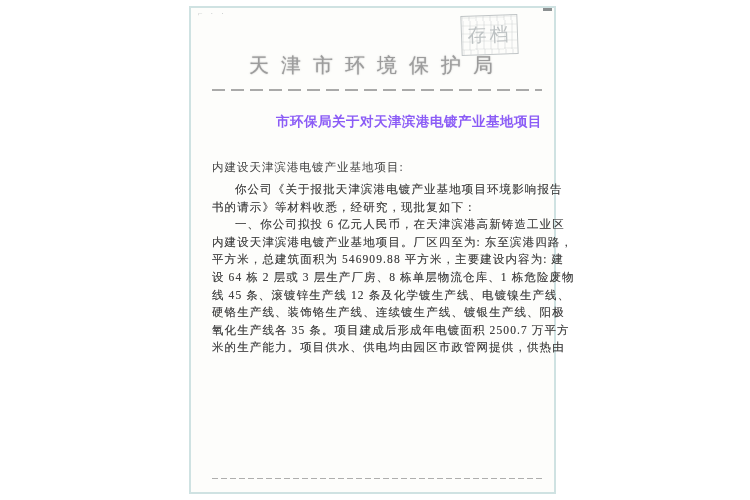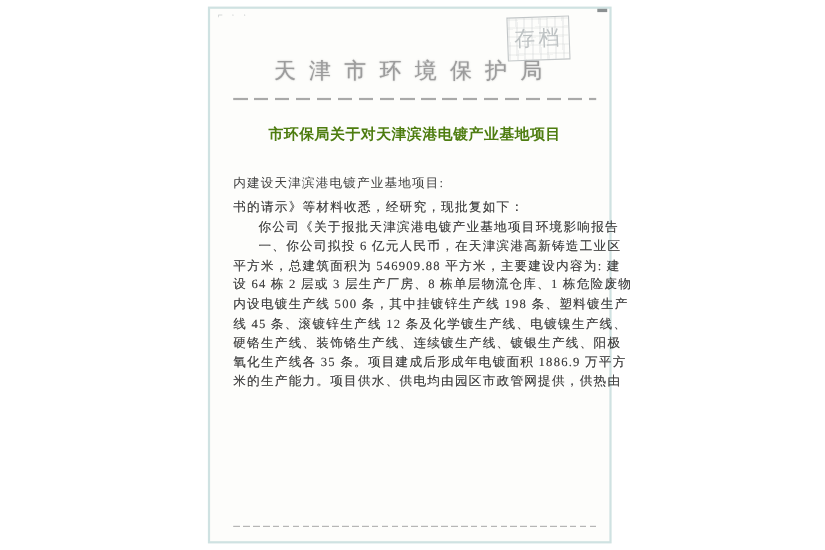--- a/index.html
+++ b/index.html
@@ -85,11 +85,11 @@
   }
   .doc-title {
     margin-top: 18px;
-    text-align: center;
+    text-align: right;
     font-size: 13.5px;
     font-weight: bold;
     line-height: 25px;
-    color: #4d7c0f;
+    color: #8b5cf6;
     letter-spacing: 0.5px;
   }
   .addressee {

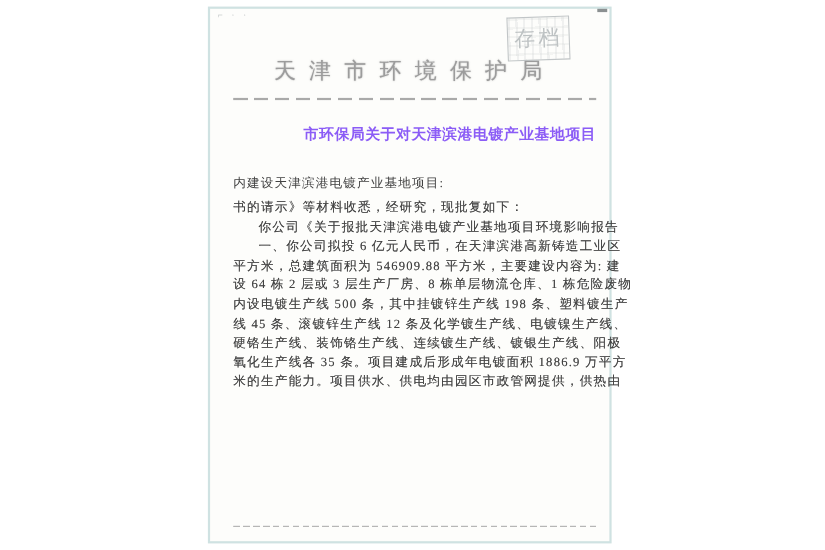--- a/index.html
+++ b/index.html
@@ -145,8 +145,8 @@
   <div class="addressee">内建设天津滨港电镀产业基地项目:</div>
 
   <div class="body-text">
+    <div class="body-line indent">你公司《关于报批天津滨港电镀产业基地项目环境影响报告</div>
     <div class="body-line">书的请示》等材料收悉，经研究，现批复如下：</div>
-    <div class="body-line indent">你公司《关于报批天津滨港电镀产业基地项目环境影响报告</div>
     <div class="body-line indent">一、你公司拟投 6 亿元人民币，在天津滨港高新铸造工业区</div>
     <div class="body-line">平方米，总建筑面积为 546909.88 平方米，主要建设内容为: 建</div>
     <div class="body-line">设 64 栋 2 层或 3 层生产厂房、8 栋单层物流仓库、1 栋危险废物</div>

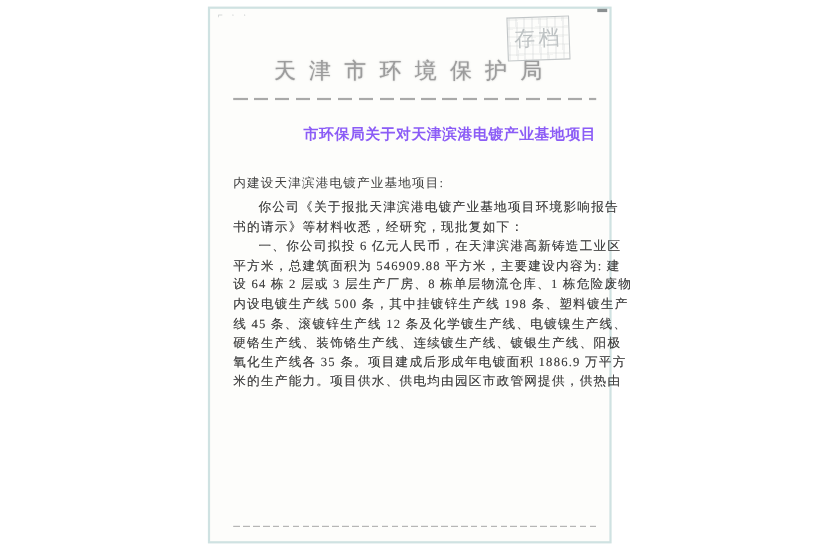--- a/index.html
+++ b/index.html
@@ -148,6 +148,7 @@
     <div class="body-line indent">你公司《关于报批天津滨港电镀产业基地项目环境影响报告</div>
     <div class="body-line">书的请示》等材料收悉，经研究，现批复如下：</div>
     <div class="body-line indent">一、你公司拟投 6 亿元人民币，在天津滨港高新铸造工业区</div>
+    <div class="body-line">内建设天津滨港电镀产业基地项目。厂区四至为: 东至滨港四路，</div>
     <div class="body-line">平方米，总建筑面积为 546909.88 平方米，主要建设内容为: 建</div>
     <div class="body-line">设 64 栋 2 层或 3 层生产厂房、8 栋单层物流仓库、1 栋危险废物</div>
     <div class="body-line">内设电镀生产线 500 条，其中挂镀锌生产线 198 条、塑料镀生产</div>

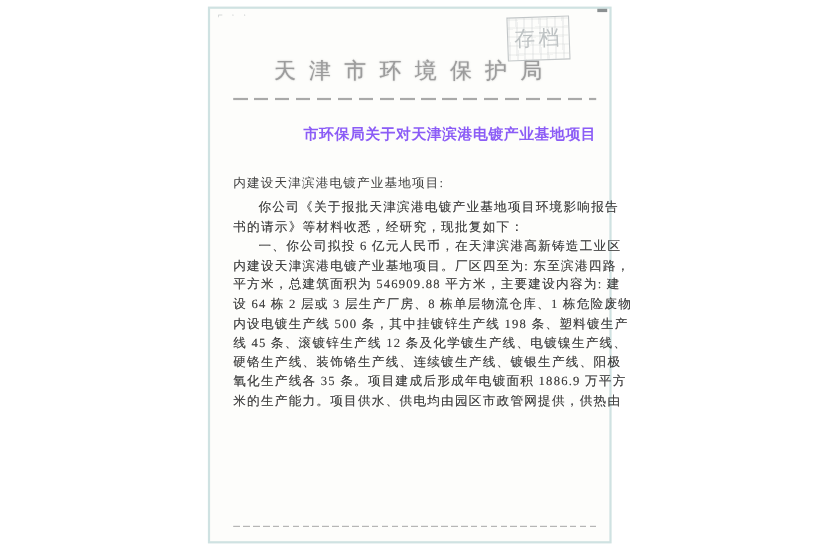--- a/index.html
+++ b/index.html
@@ -151,7 +151,6 @@
     <div class="body-line">内建设天津滨港电镀产业基地项目。厂区四至为: 东至滨港四路，</div>
     <div class="body-line">平方米，总建筑面积为 546909.88 平方米，主要建设内容为: 建</div>
     <div class="body-line">设 64 栋 2 层或 3 层生产厂房、8 栋单层物流仓库、1 栋危险废物</div>
-    <div class="body-line">内设电镀生产线 500 条，其中挂镀锌生产线 198 条、塑料镀生产</div>
     <div class="body-line">线 45 条、滚镀锌生产线 12 条及化学镀生产线、电镀镍生产线、</div>
     <div class="body-line">硬铬生产线、装饰铬生产线、连续镀生产线、镀银生产线、阳极</div>
     <div class="body-line">氧化生产线各 35 条。项目建成后形成年电镀面积 1886.9 万平方</div>

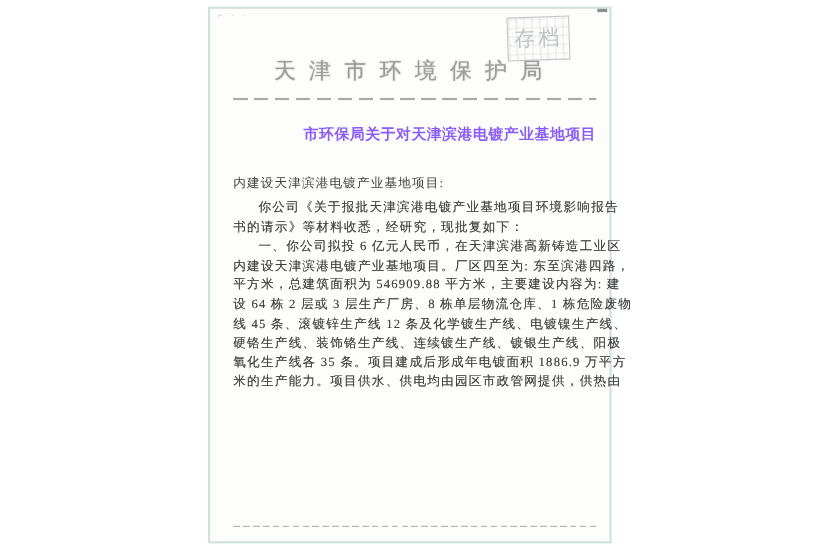--- a/index.html
+++ b/index.html
@@ -153,7 +153,7 @@
     <div class="body-line">设 64 栋 2 层或 3 层生产厂房、8 栋单层物流仓库、1 栋危险废物</div>
     <div class="body-line">线 45 条、滚镀锌生产线 12 条及化学镀生产线、电镀镍生产线、</div>
     <div class="body-line">硬铬生产线、装饰铬生产线、连续镀生产线、镀银生产线、阳极</div>
-    <div class="body-line">氧化生产线各 35 条。项目建成后形成年电镀面积 1886.9 万平方</div>
+    <div class="body-line">氧化生产线各 35 条。项目建成后形成年电镀面积 2500.7 万平方</div>
     <div class="body-line">米的生产能力。项目供水、供电均由园区市政管网提供，供热由</div>
   </div>
 

